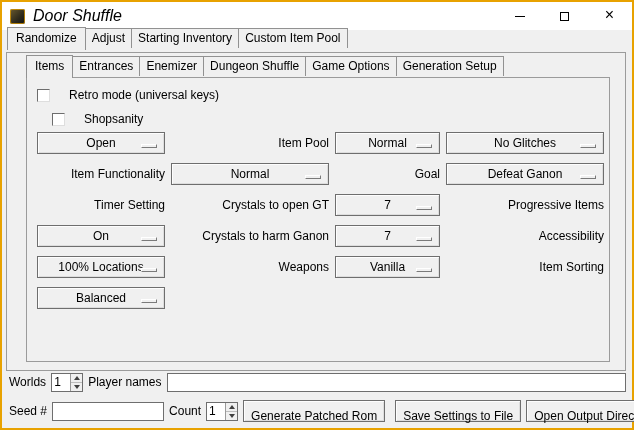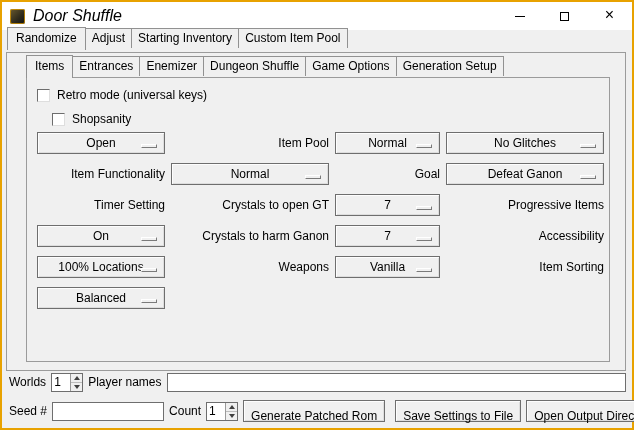--- a/index.html
+++ b/index.html
@@ -34,7 +34,7 @@
   .inner-pane { left:19px; top:24px; right:15px; bottom:8px; position:absolute; }
 
   
-  .check-row { display:flex; align-items:center; gap:7px; height:18px; margin-left:10px; }
+  .check-row { display:flex; align-items:center; gap:19px; height:18px; margin-left:10px; }
   .check-row.first { margin-top:8px; }
   .check-row.second { margin-top:6px;padding-left:15px; }
   .checkbox { width:13px; height:13px; background:#ffffff; border:1px solid; border-color:#6d6d6d #dedede #dedede #6d6d6d; }

